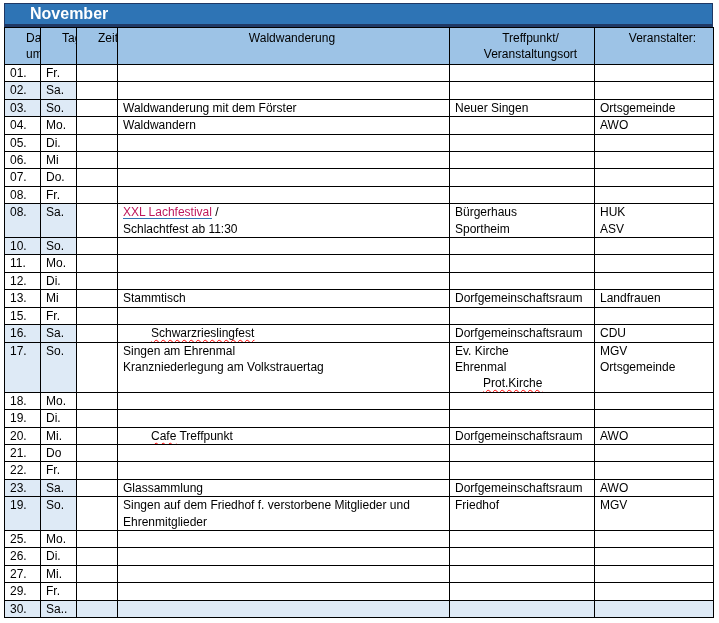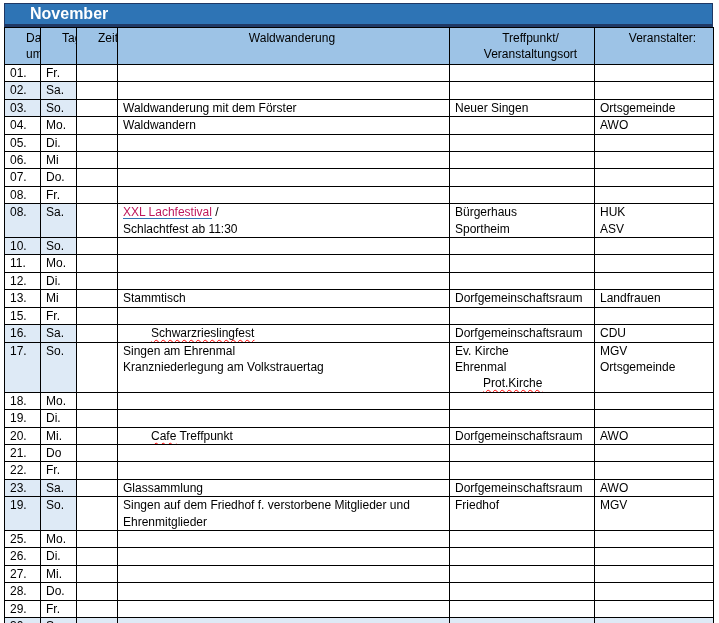--- a/index.html
+++ b/index.html
@@ -467,18 +467,6 @@
           </tr>
           <tr class="r-s">
             <td class="c-datum">
-              <div class="line">28.</div>
-            </td>
-            <td class="c-tag">
-              <div class="line">Do.</div>
-            </td>
-            <td class="c-zeit"></td>
-            <td class="c-veranstaltung"></td>
-            <td class="c-treffpunkt"></td>
-            <td class="c-veranstalter"></td>
-          </tr>
-          <tr class="r-s">
-            <td class="c-datum">
               <div class="line">29.</div>
             </td>
             <td class="c-tag">

